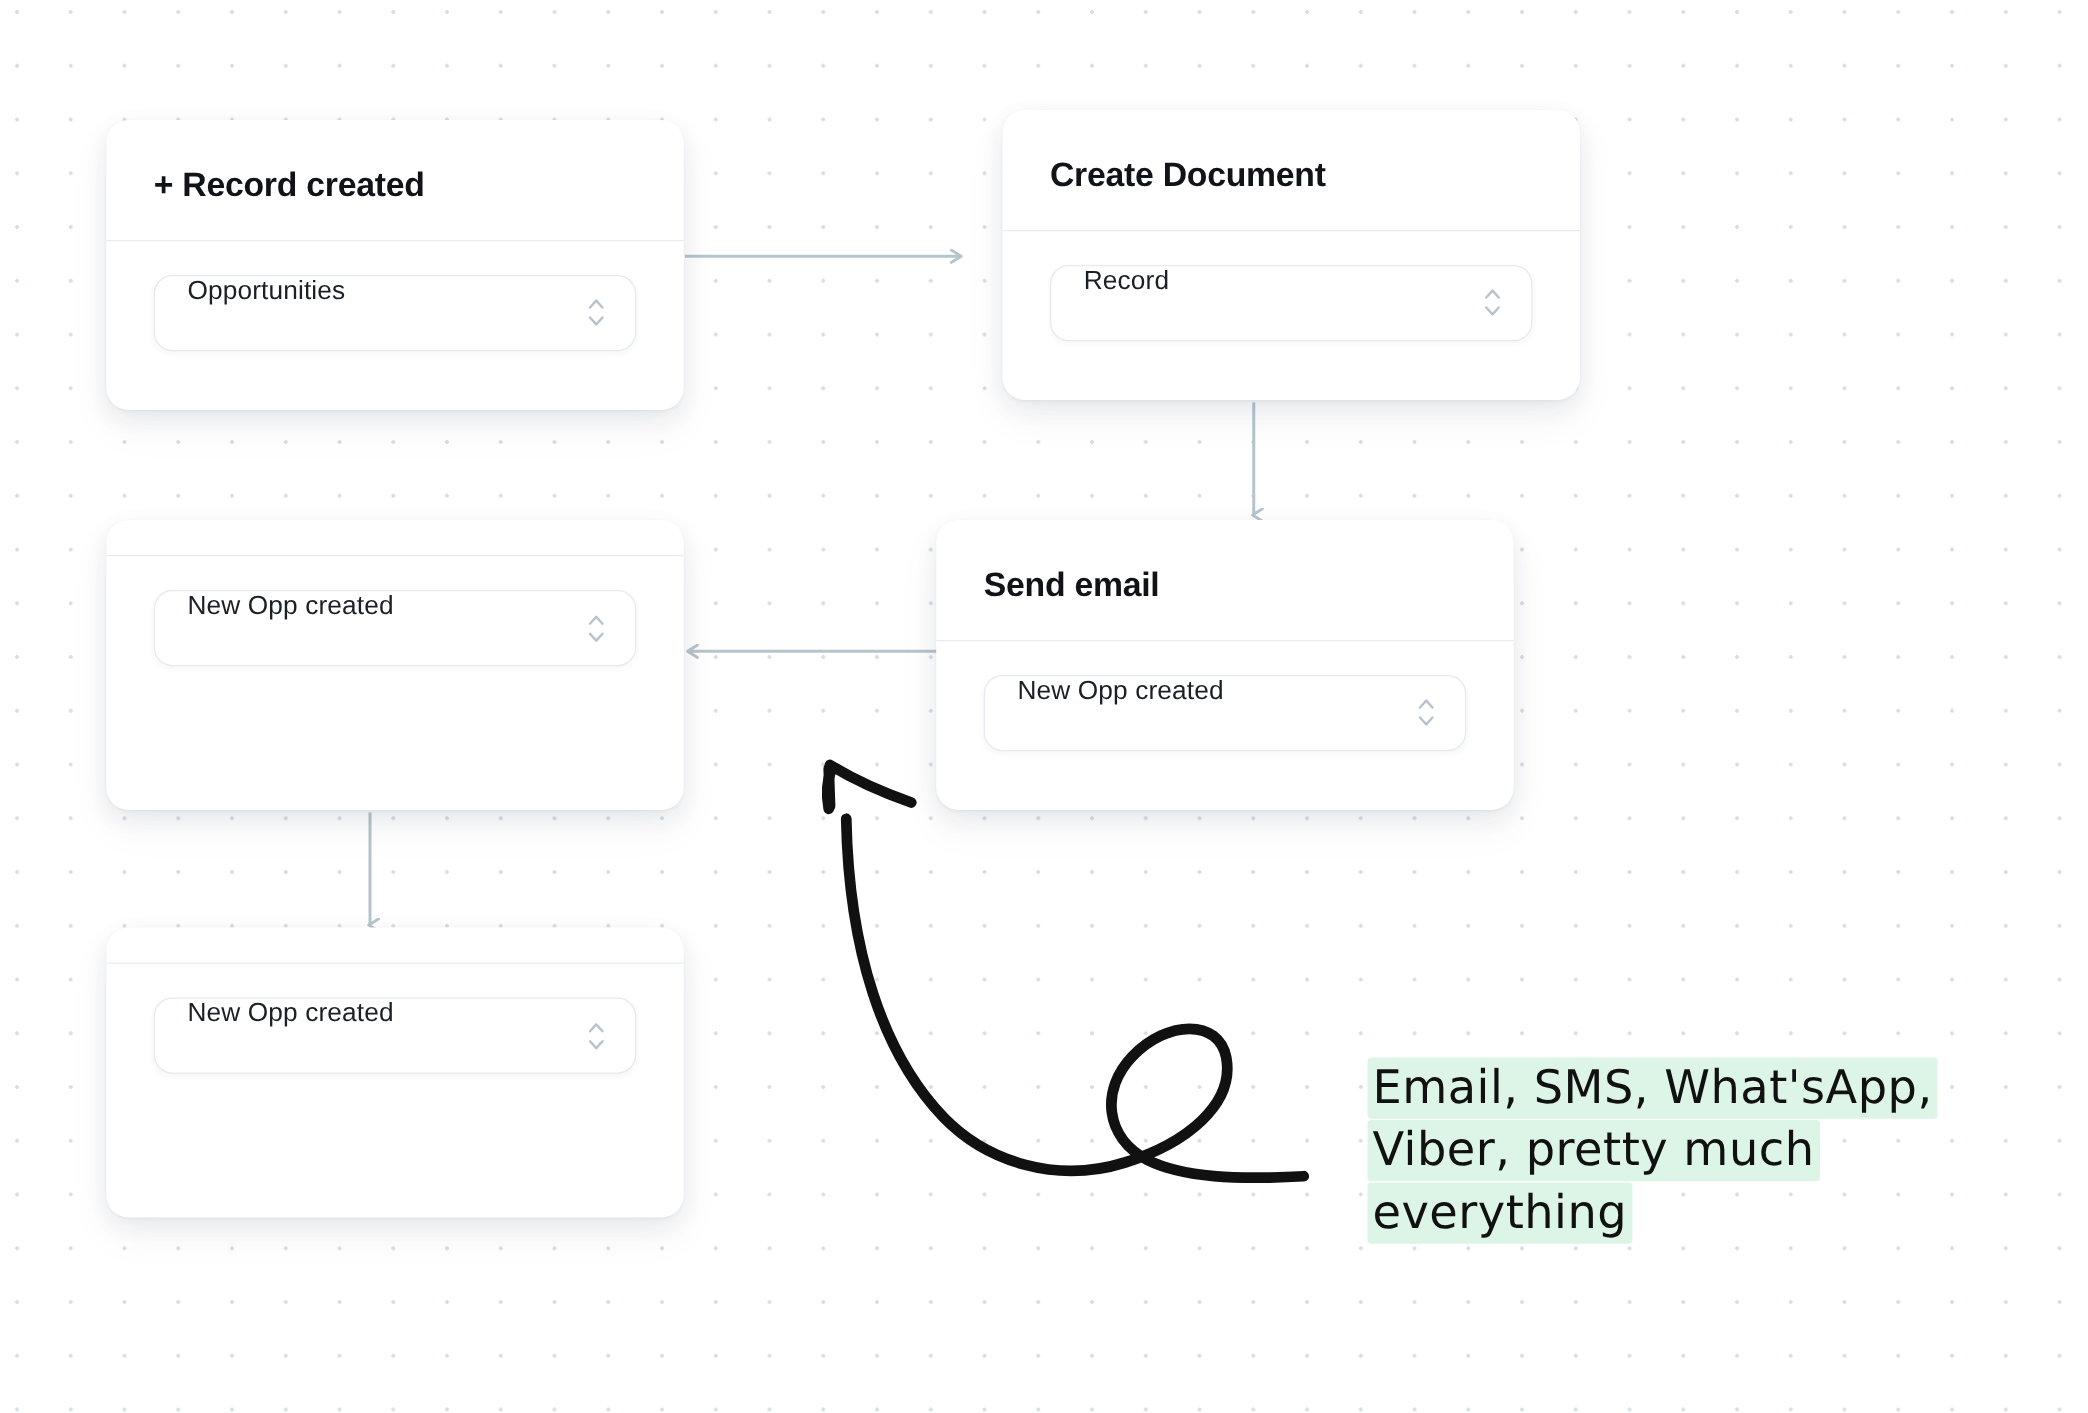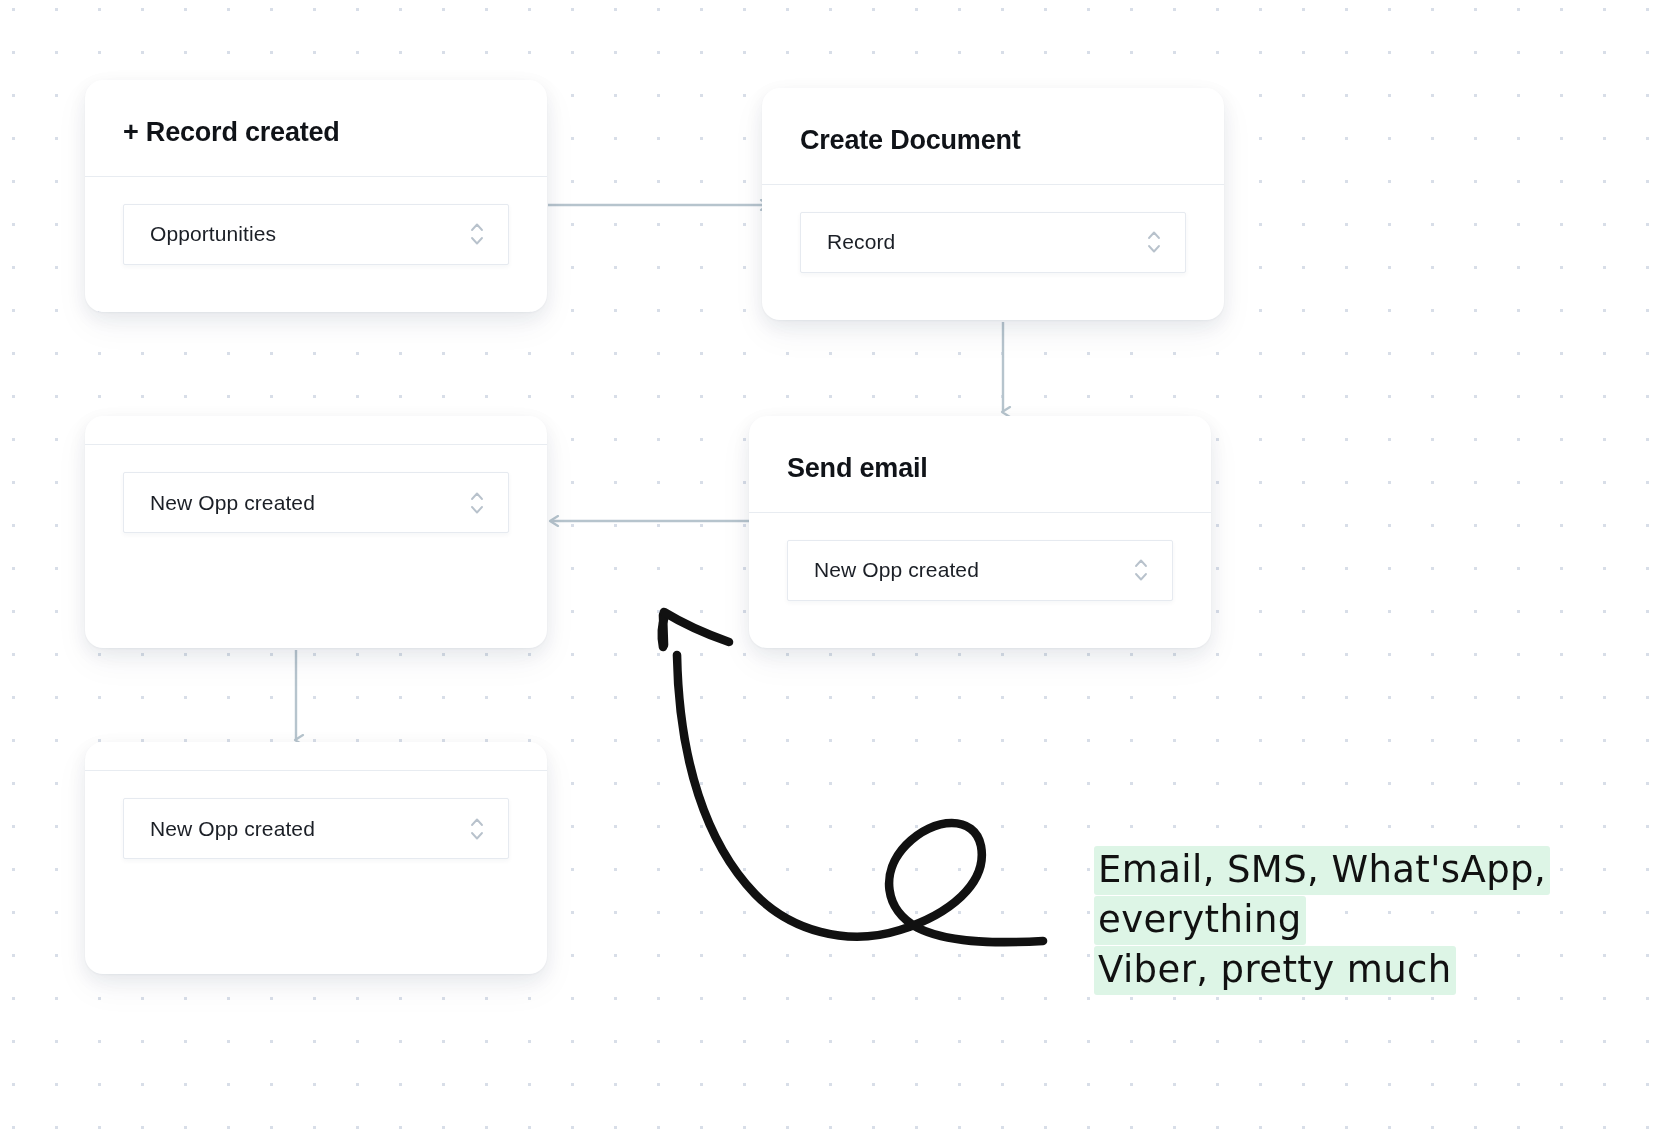--- a/index.html
+++ b/index.html
@@ -154,7 +154,7 @@
     </g>
   </svg>
 
-  <div class="node" style="left:85px; top:80px; width:462px; height:232px;">
+  <div class="node" style="left:85px; top:96px; width:462px; height:232px;">
     <div class="node-title">+ Record created</div>
     <div class="node-divider"></div>
     <div class="node-body">

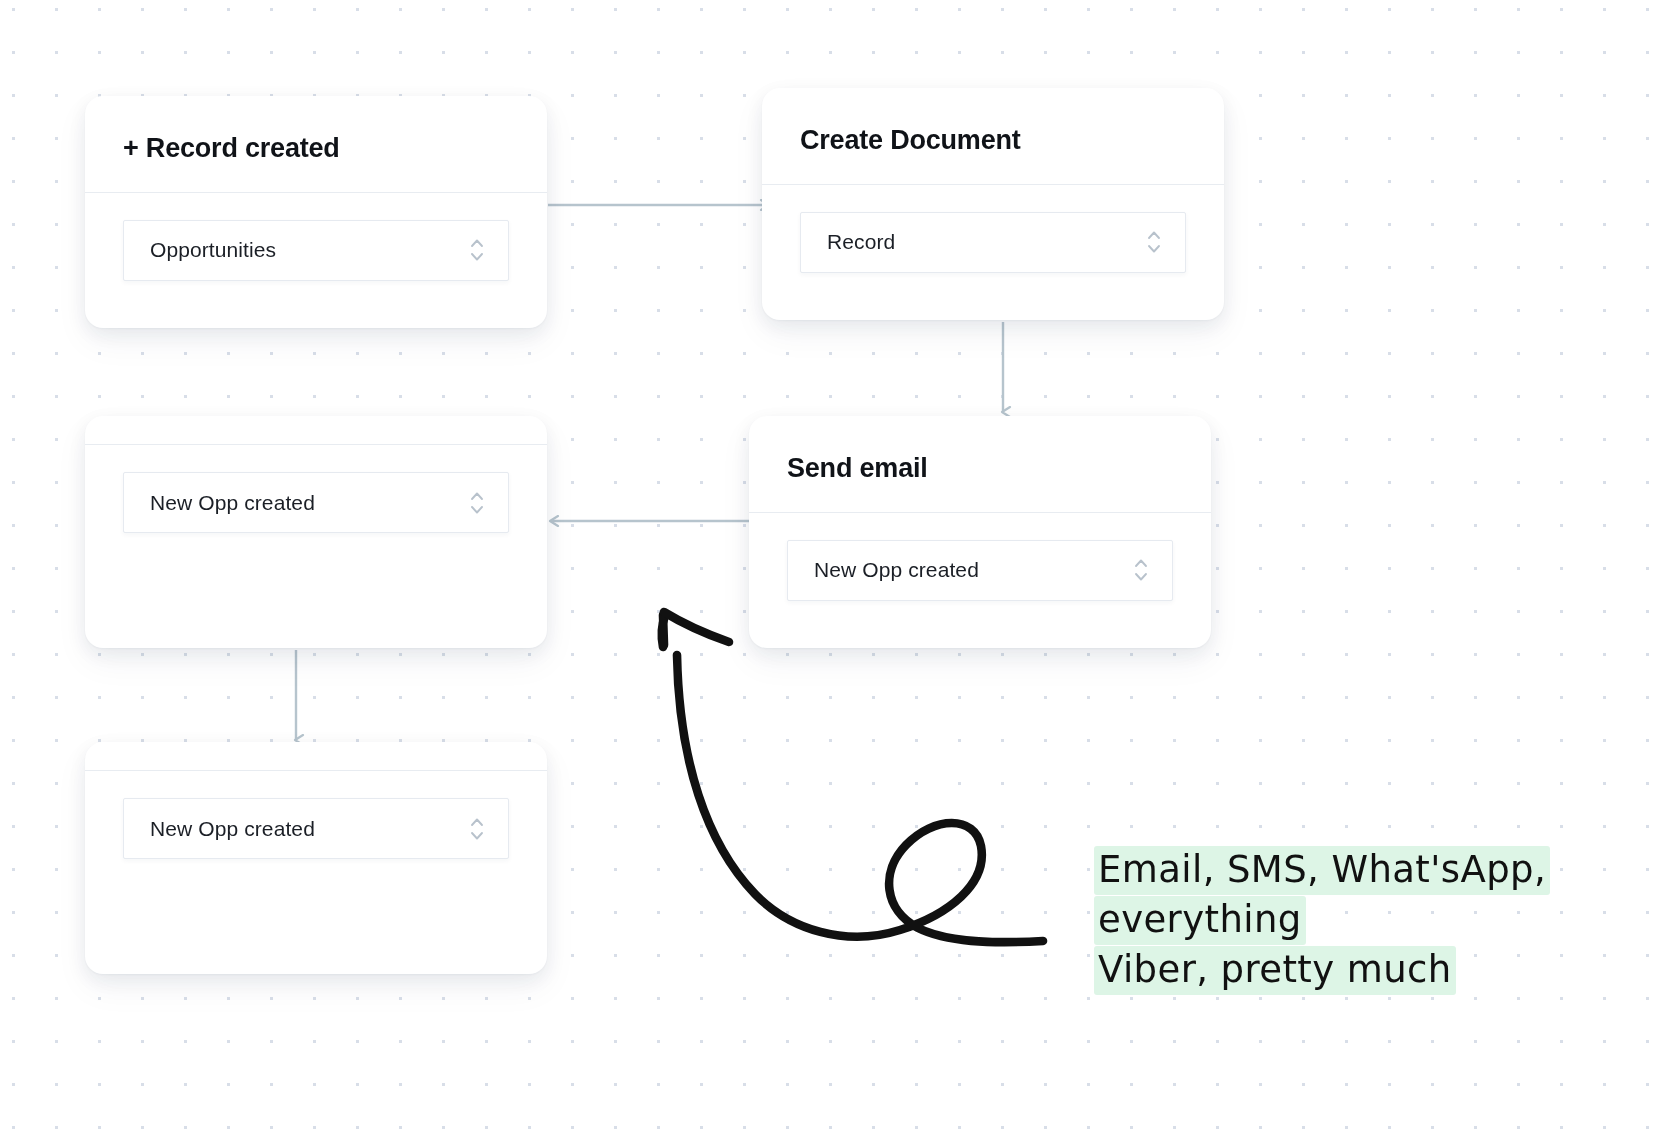--- a/index.html
+++ b/index.html
@@ -170,7 +170,7 @@
     </div>
   </div>
 
-  <div class="node" style="left:762px; top:88px; width:462px; height:232px;">
+  <div class="node" style="left:802px; top:88px; width:462px; height:232px;">
     <div class="node-title">Create Document</div>
     <div class="node-divider"></div>
     <div class="node-body">

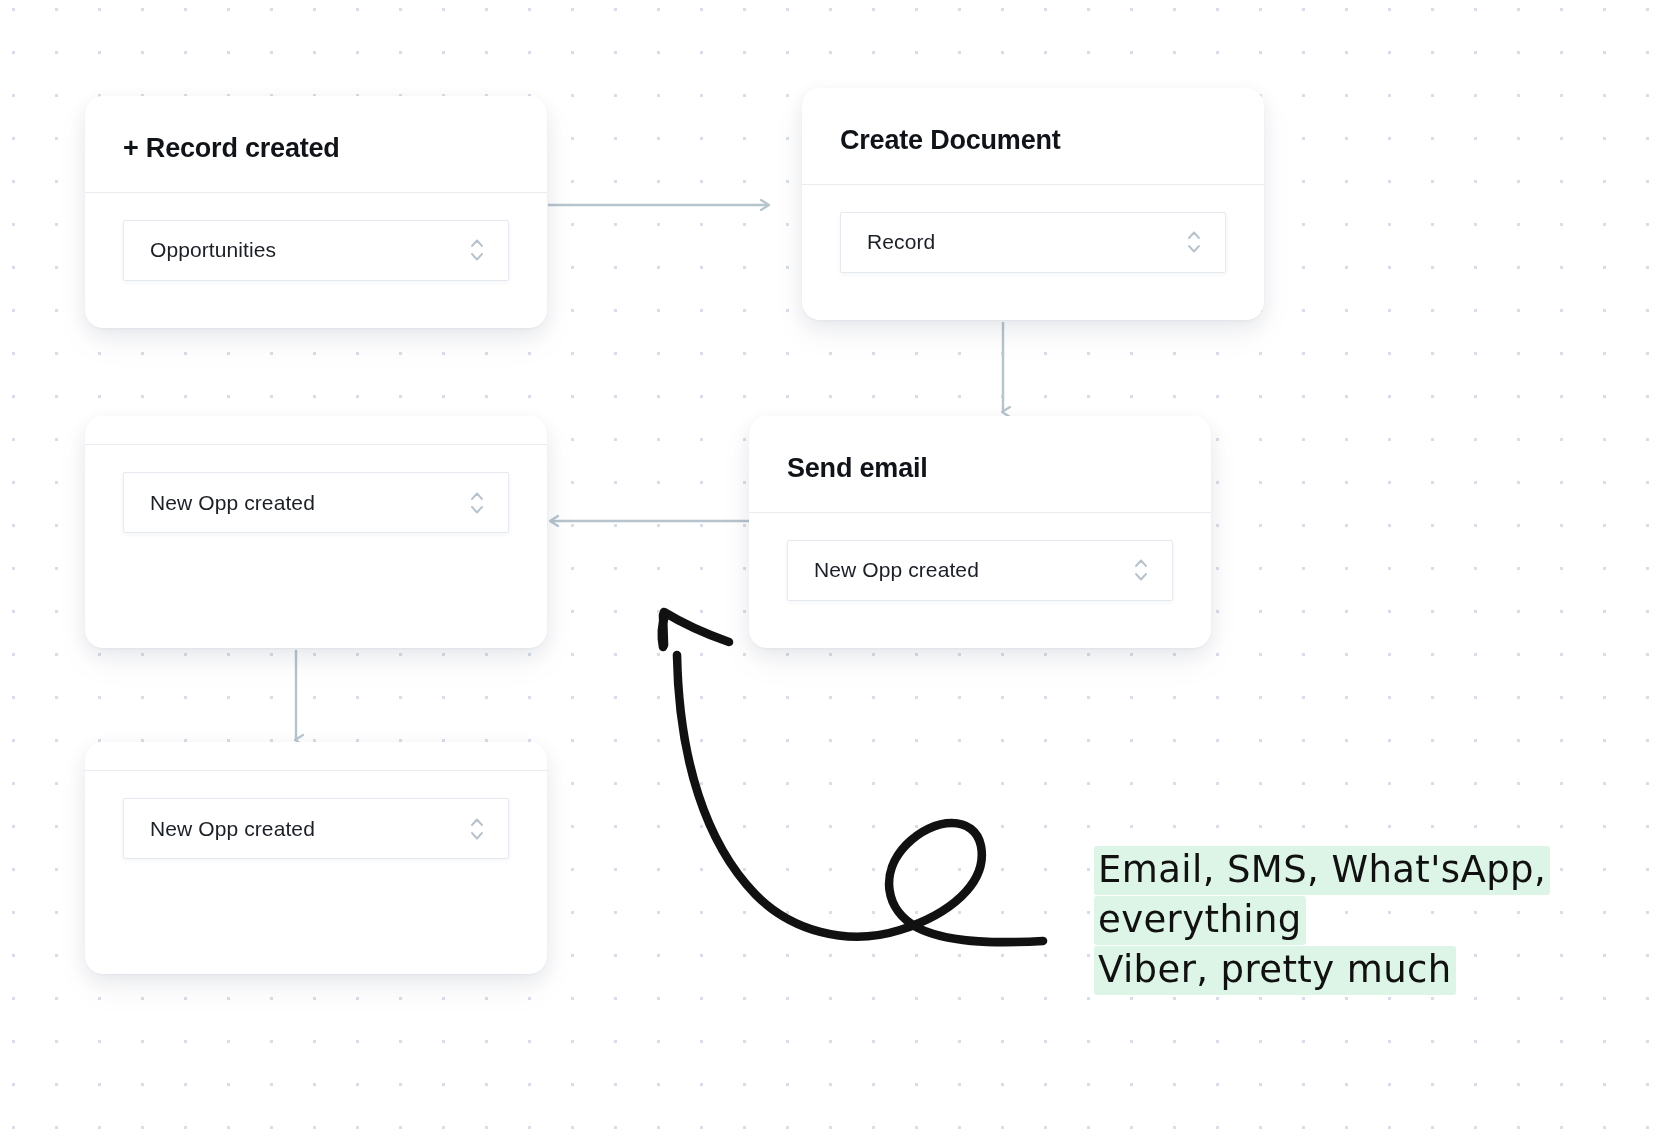--- a/index.html
+++ b/index.html
@@ -54,11 +54,11 @@
     position: relative;
     height: 61px;
     border: 1px solid #e6eaf0;
-    border-radius: 2px;
+    border-radius: 15px;
     background: #ffffff;
     box-shadow: 0 2px 5px rgba(24,39,75,0.045);
     display: flex;
-    align-items: center;
+    align-items: flex-start;
     box-sizing: border-box;
   }
   .select-value {

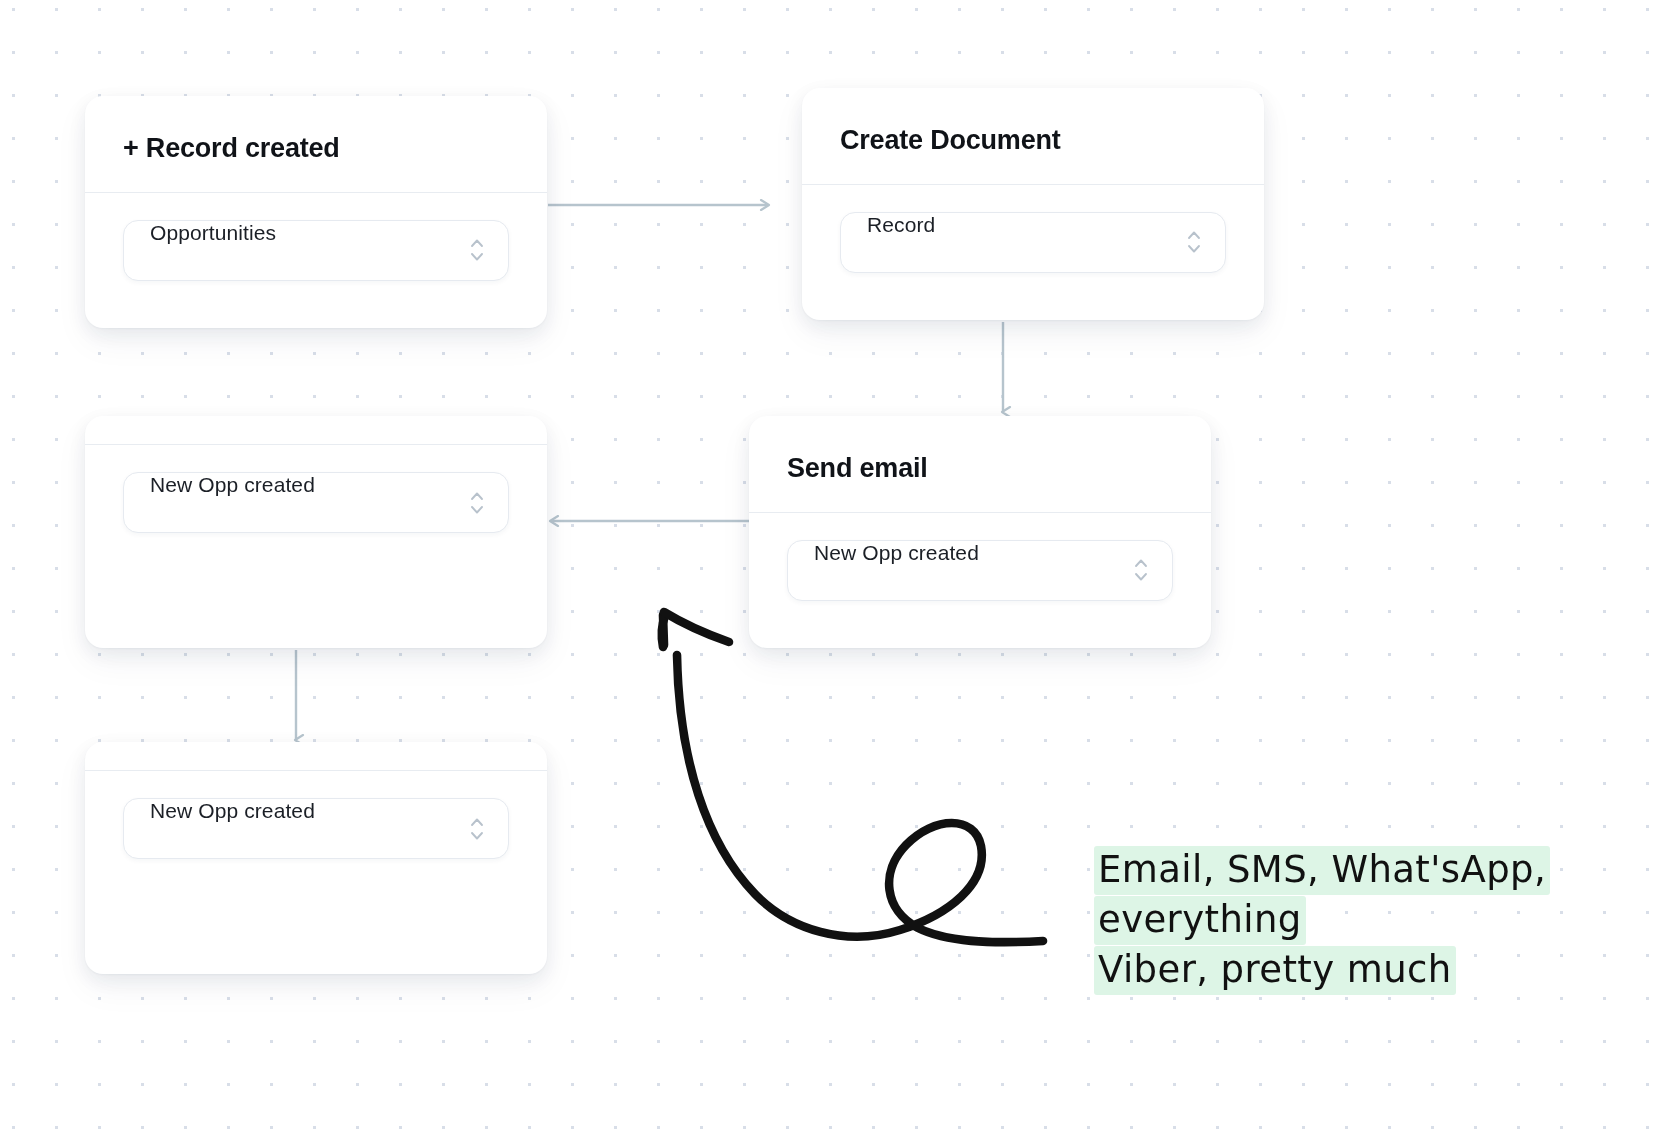--- a/index.html
+++ b/index.html
@@ -250,8 +250,8 @@
 
   <div class="annotation" style="left:1094px; top:845px;">
     <span class="ln"><span class="hl">Email, SMS, What'sApp,</span></span>
+    <span class="ln"><span class="hl">Viber, pretty much</span></span>
     <span class="ln"><span class="hl">everything</span></span>
-    <span class="ln"><span class="hl">Viber, pretty much</span></span>
   </div>
 
 </div>

